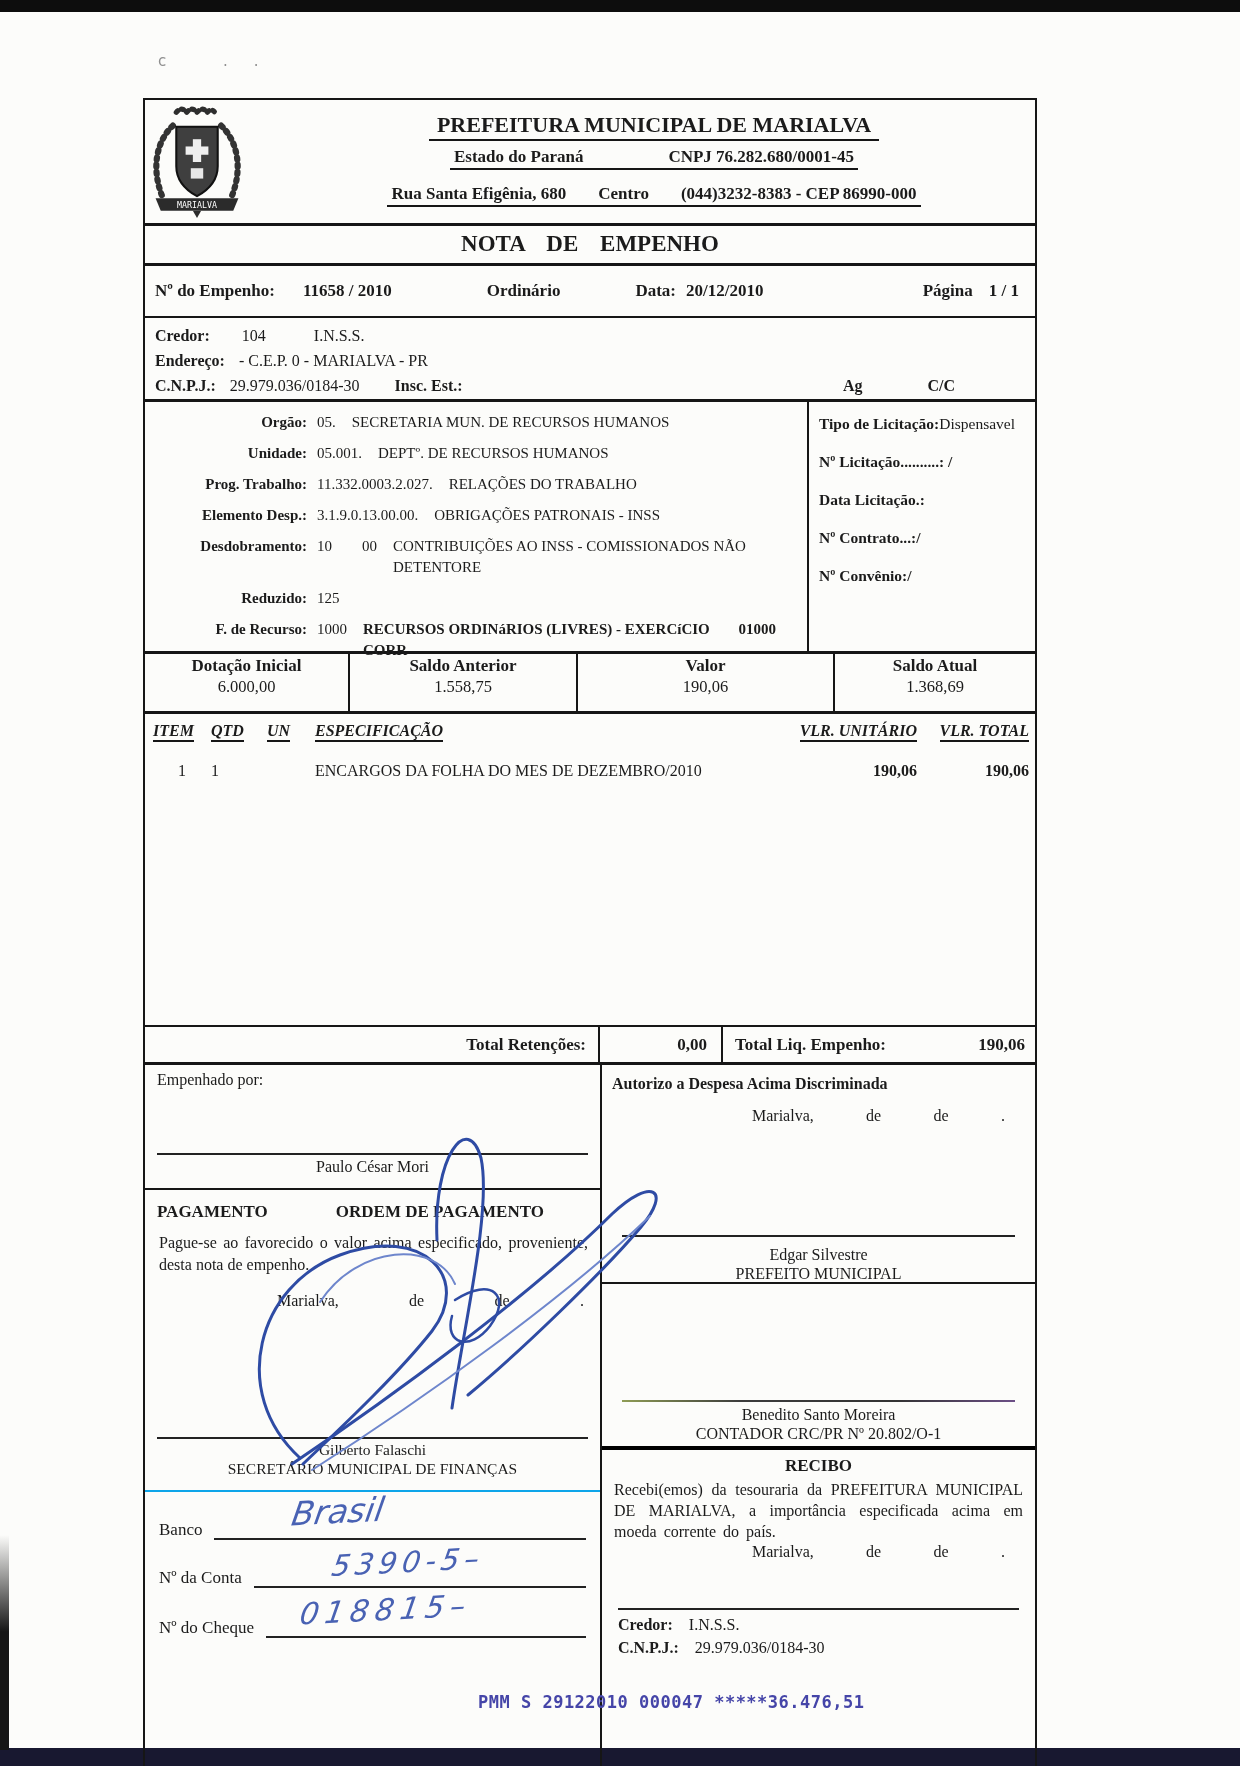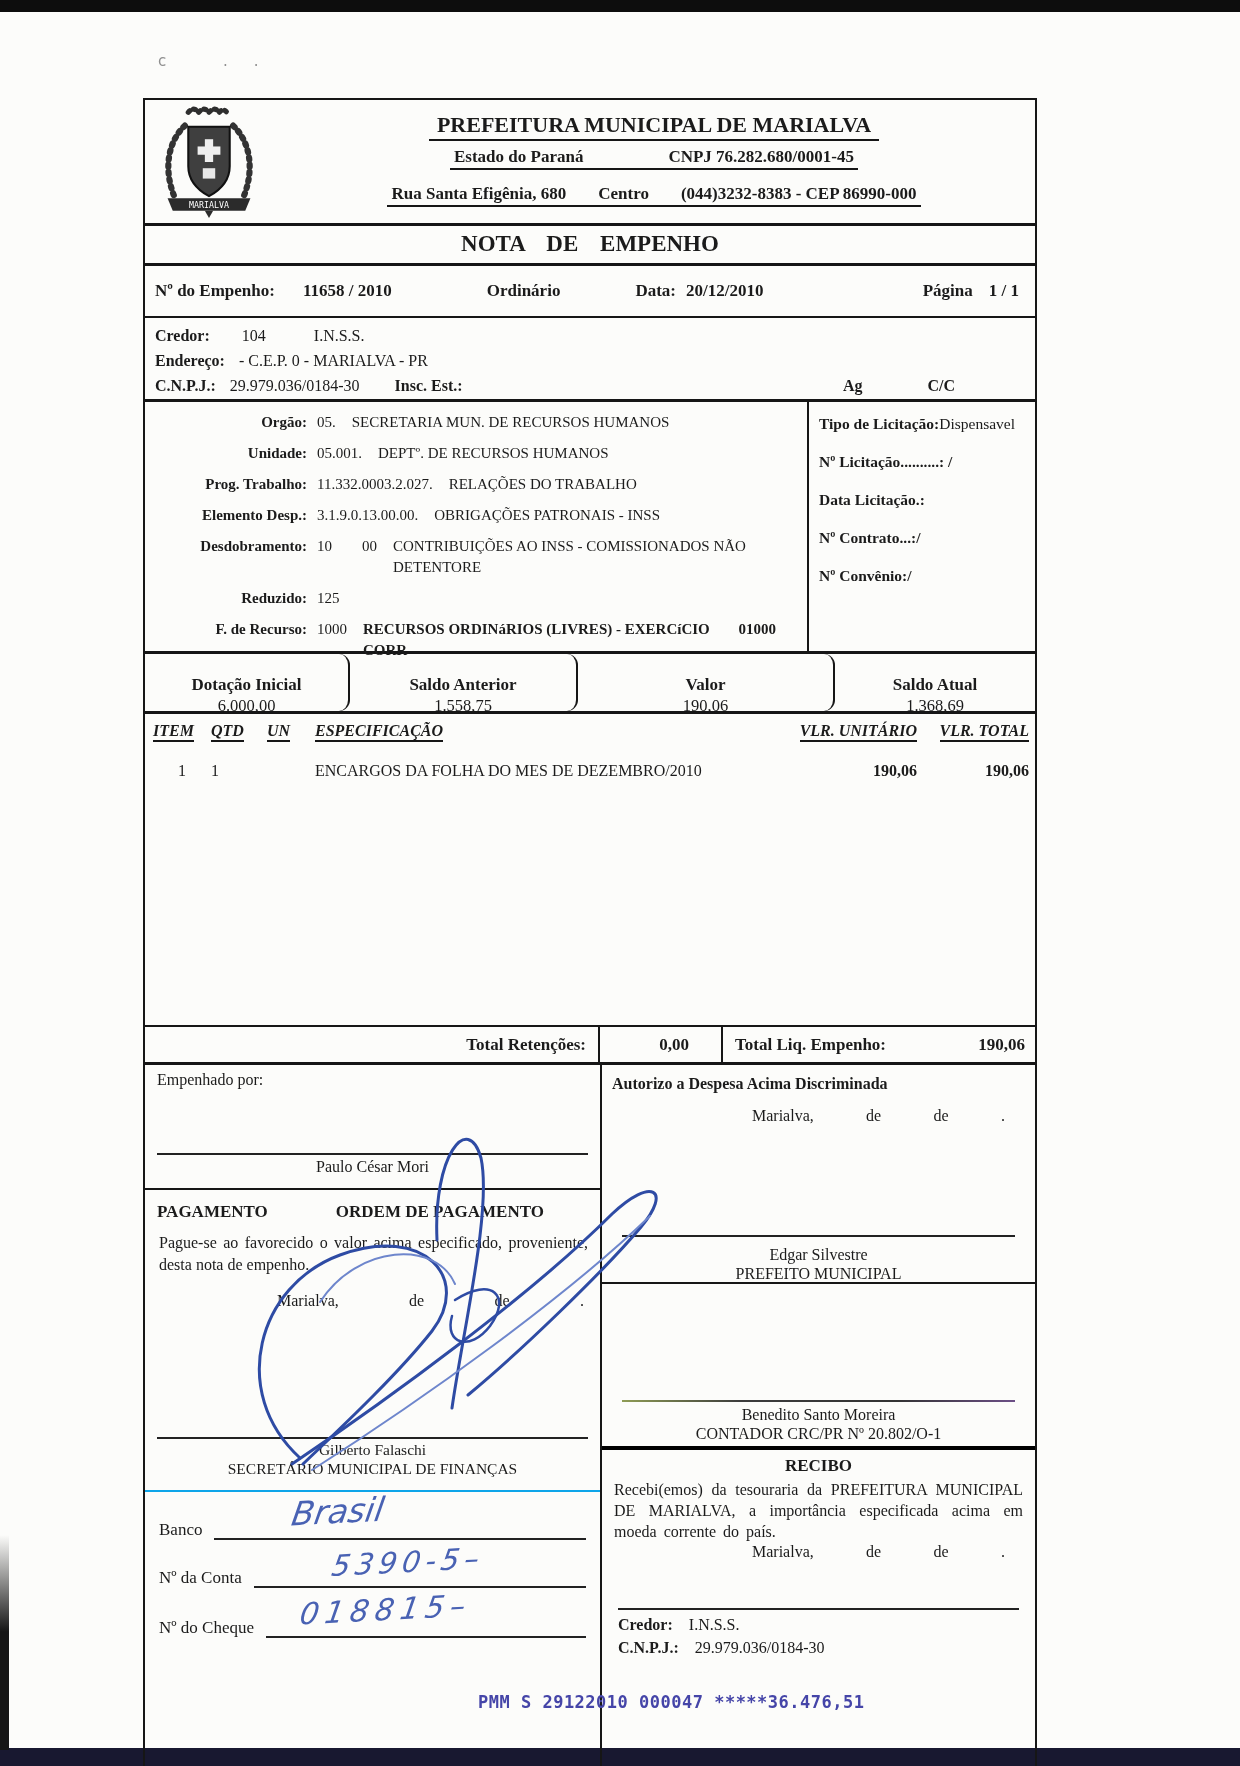--- a/index.html
+++ b/index.html
@@ -19,7 +19,7 @@
   .doc *{box-sizing:border-box;}
 
   .header-box{height:126px;border-bottom:3px solid #161616;display:flex;}
-  .logo-wrap{width:128px;display:flex;align-items:center;justify-content:center;flex:none;}
+  .logo-wrap{width:128px;display:flex;align-items:center;justify-content:flex-start;flex:none;}
   .header-text{flex:1;text-align:center;padding-top:12px;}
   .h-line1{display:inline-block;font-weight:bold;font-size:22px;border-bottom:2px solid #161616;padding:0 8px 1px;}
   .h-line2{display:inline-flex;gap:85px;font-weight:bold;font-size:17px;border-bottom:2px solid #161616;margin-top:6px;padding:0 4px 1px;}

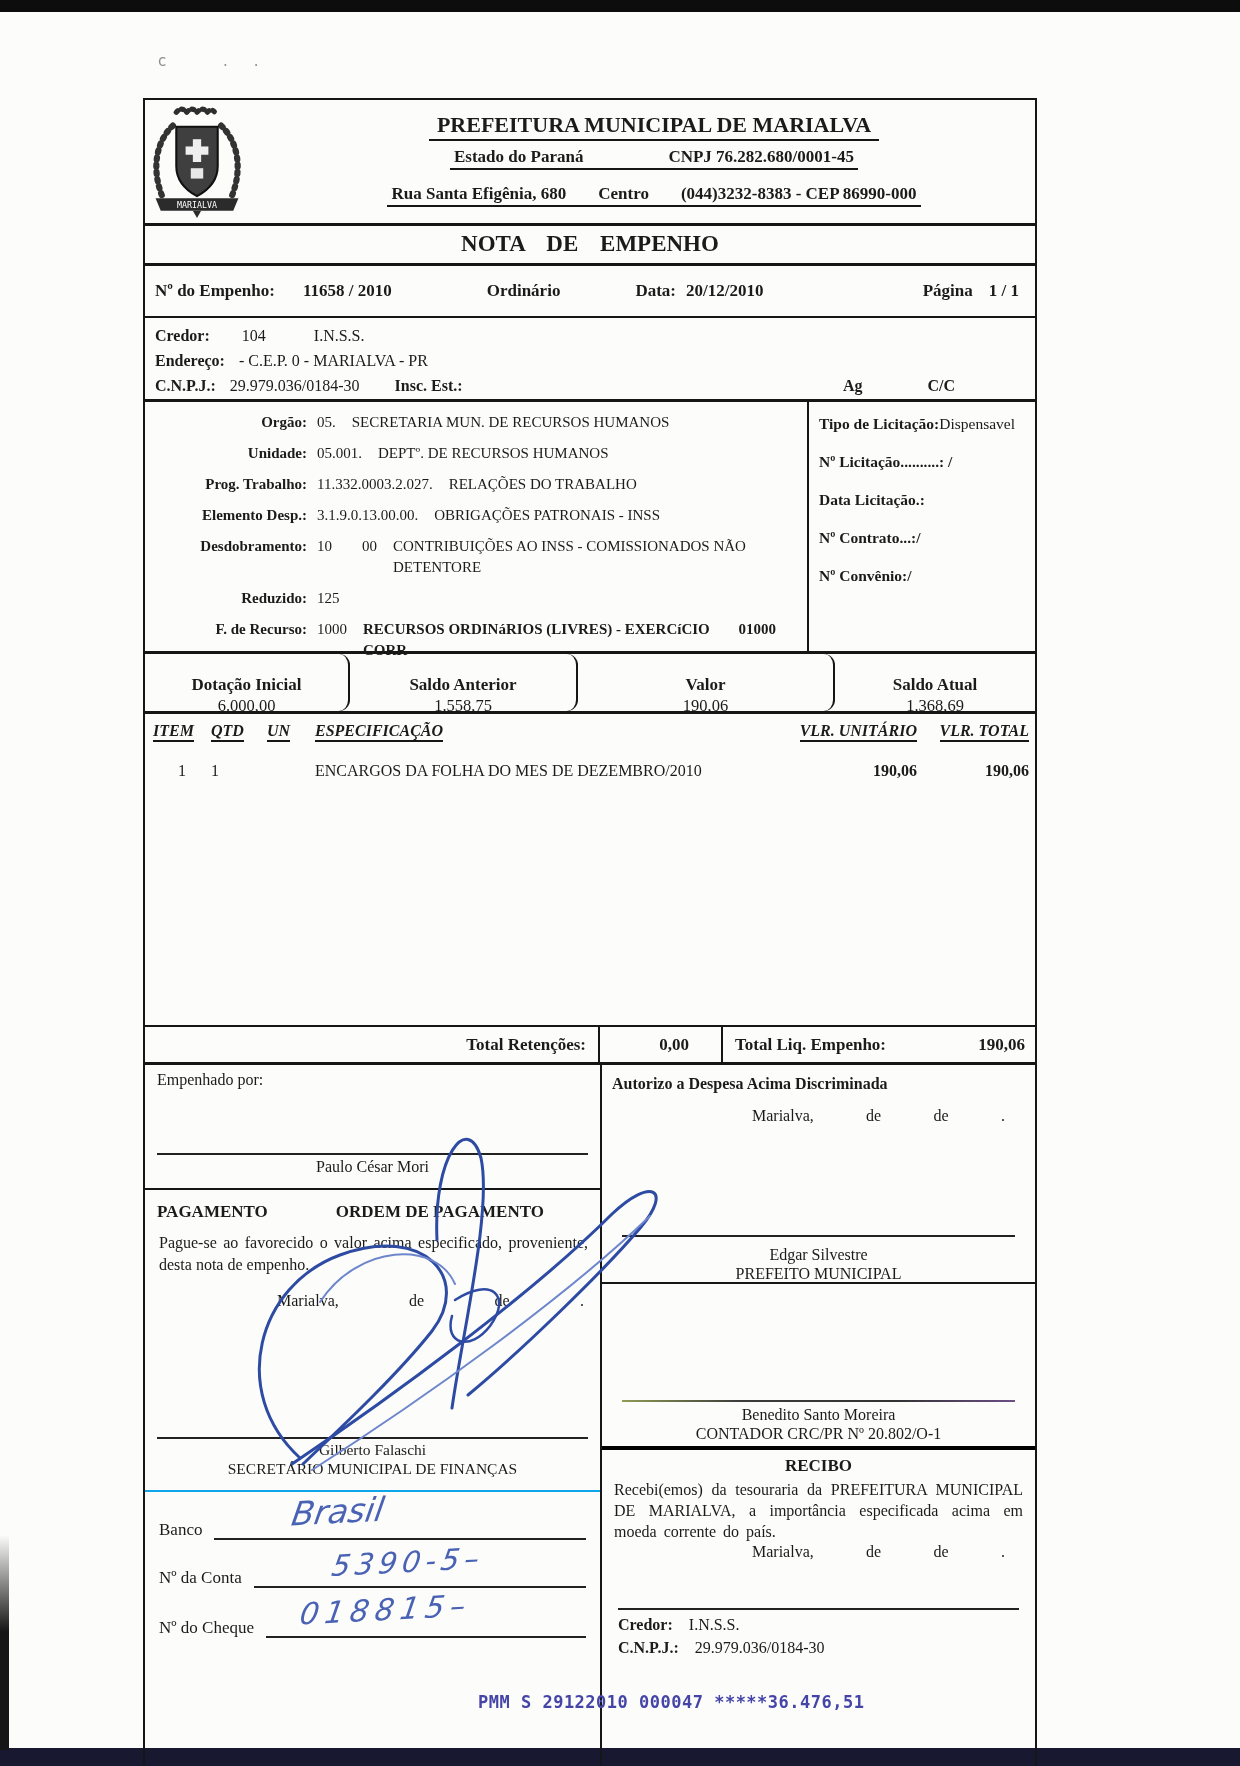--- a/index.html
+++ b/index.html
@@ -53,7 +53,7 @@
   .licit-val{font-weight:normal;}
 
   .dotacao-row{height:60px;border-bottom:3px solid #161616;display:flex;text-align:center;}
-  .dot-cell{border-right:2px solid #161616;padding-top:21px;border-radius:11px;}
+  .dot-cell{border-right:2px solid #161616;padding-top:2px;}
   .dc1{width:205px;} .dc2{width:228px;} .dc3{width:257px;} .dc4{flex:1;border-right:none;}
   .dot-h{font-weight:bold;font-size:17px;} .dot-v{font-size:16.5px;margin-top:1px;}
 

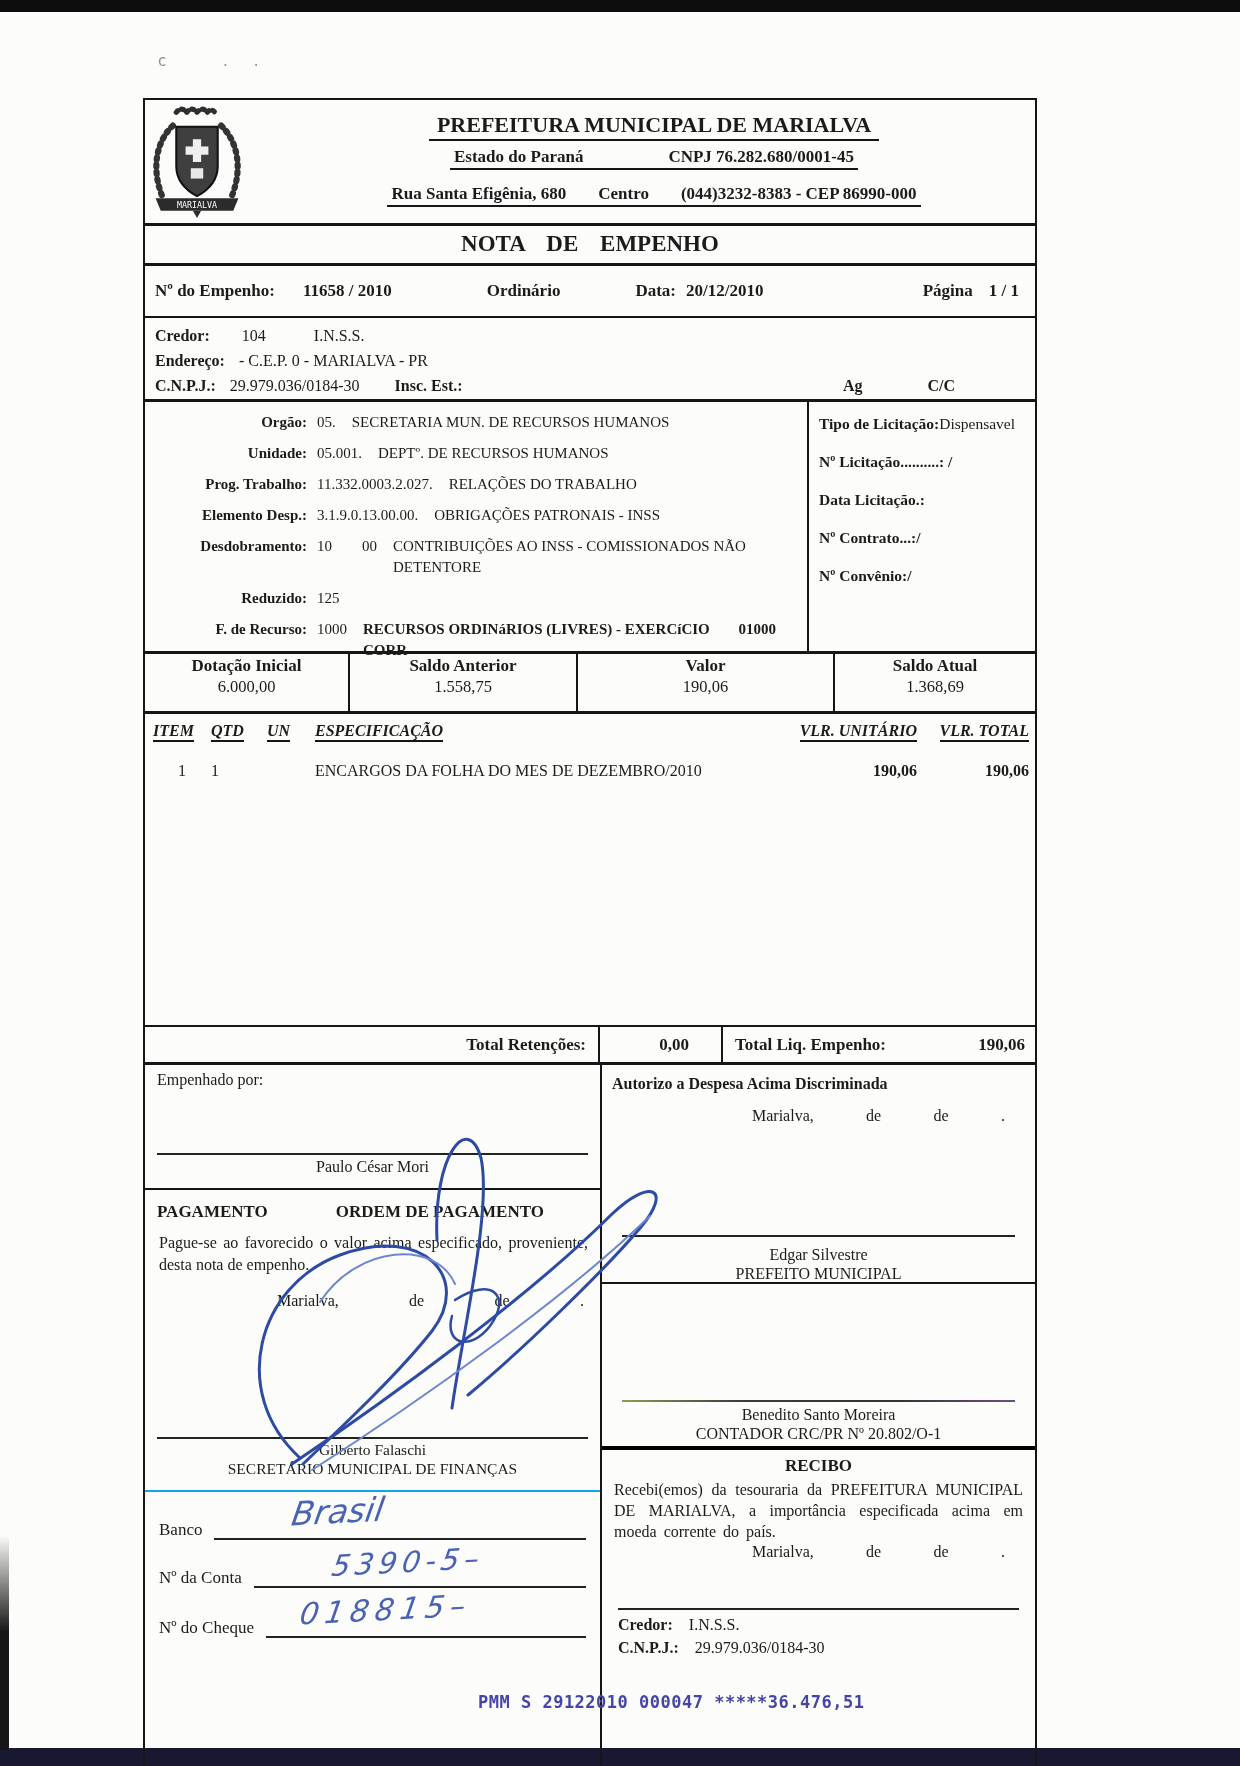--- a/index.html
+++ b/index.html
@@ -68,7 +68,7 @@
 
   .totals-row{height:38px;border-bottom:3px solid #161616;display:flex;align-items:stretch;font-weight:bold;font-size:17px;}
   .tot-c1{width:455px;border-right:2px solid #161616;display:flex;align-items:center;justify-content:flex-end;padding-right:12px;}
-  .tot-c2{width:123px;border-right:2px solid #161616;display:flex;align-items:center;justify-content:flex-end;padding-right:32px;}
+  .tot-c2{width:123px;border-right:2px solid #161616;display:flex;align-items:center;justify-content:flex-end;padding-right:14px;}
   .tot-c3{flex:1;display:flex;align-items:center;padding-left:12px;}
   .tot-liq-val{margin-left:auto;padding-right:10px;}
 

